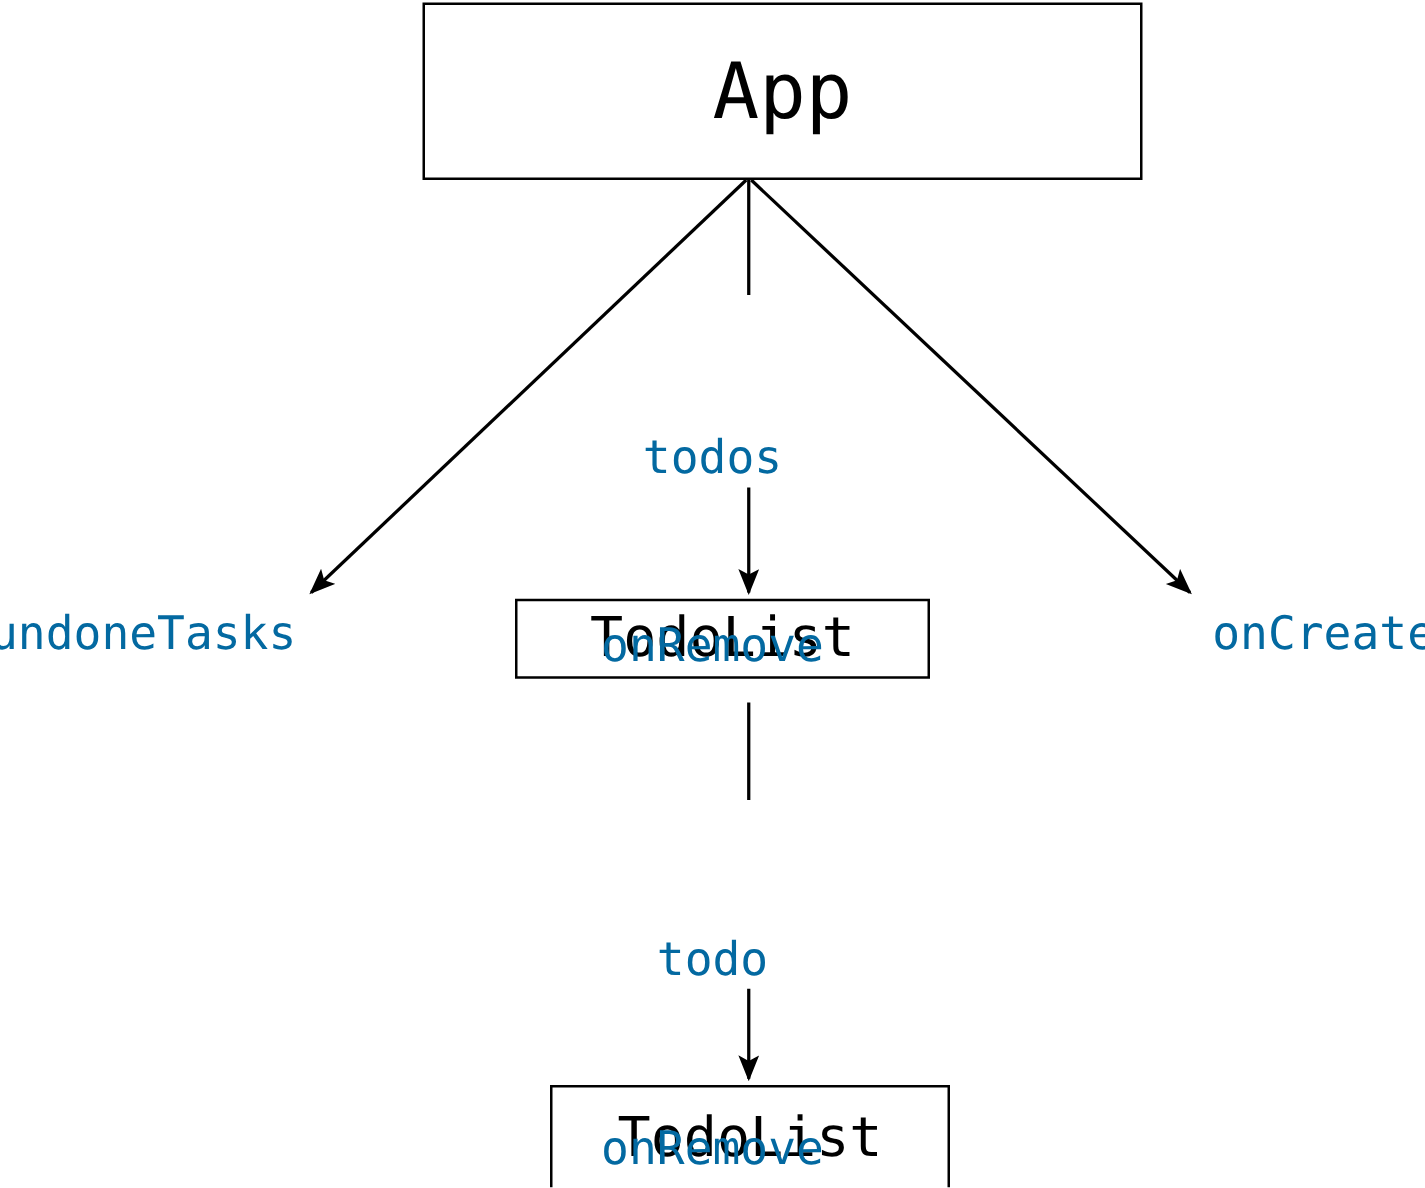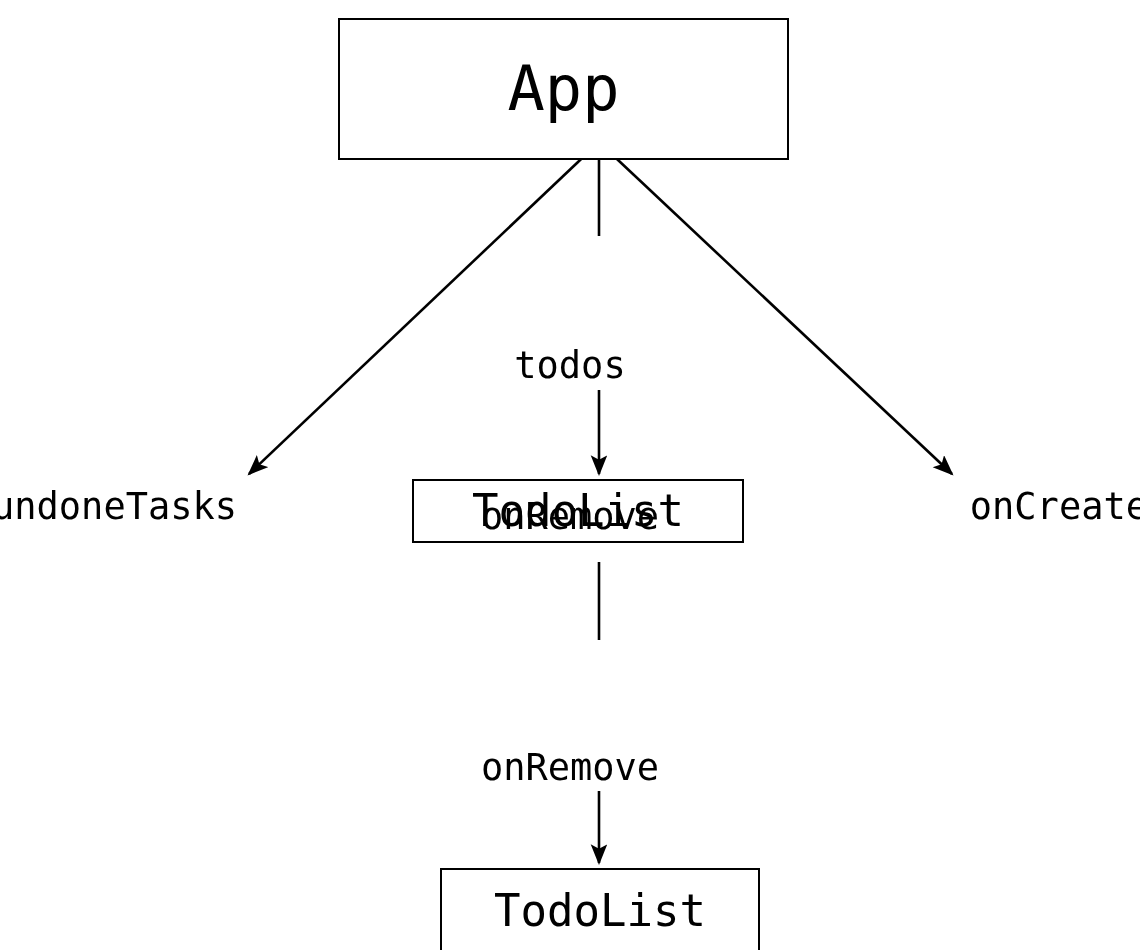--- a/index.html
+++ b/index.html
@@ -40,7 +40,7 @@
     line-height: 1;
   }
   
-  #node-app        { left: 338px; top: 18px;   width: 451px; height: 142px; }
+  #node-app        { left: 338px; top: 2px;   width: 576px; height: 142px; }
   #node-app .node-label { font-size: 62px; }
 
   #node-todohead   { left: 77px;  top: 479px; width: 332px; height: 83px; }

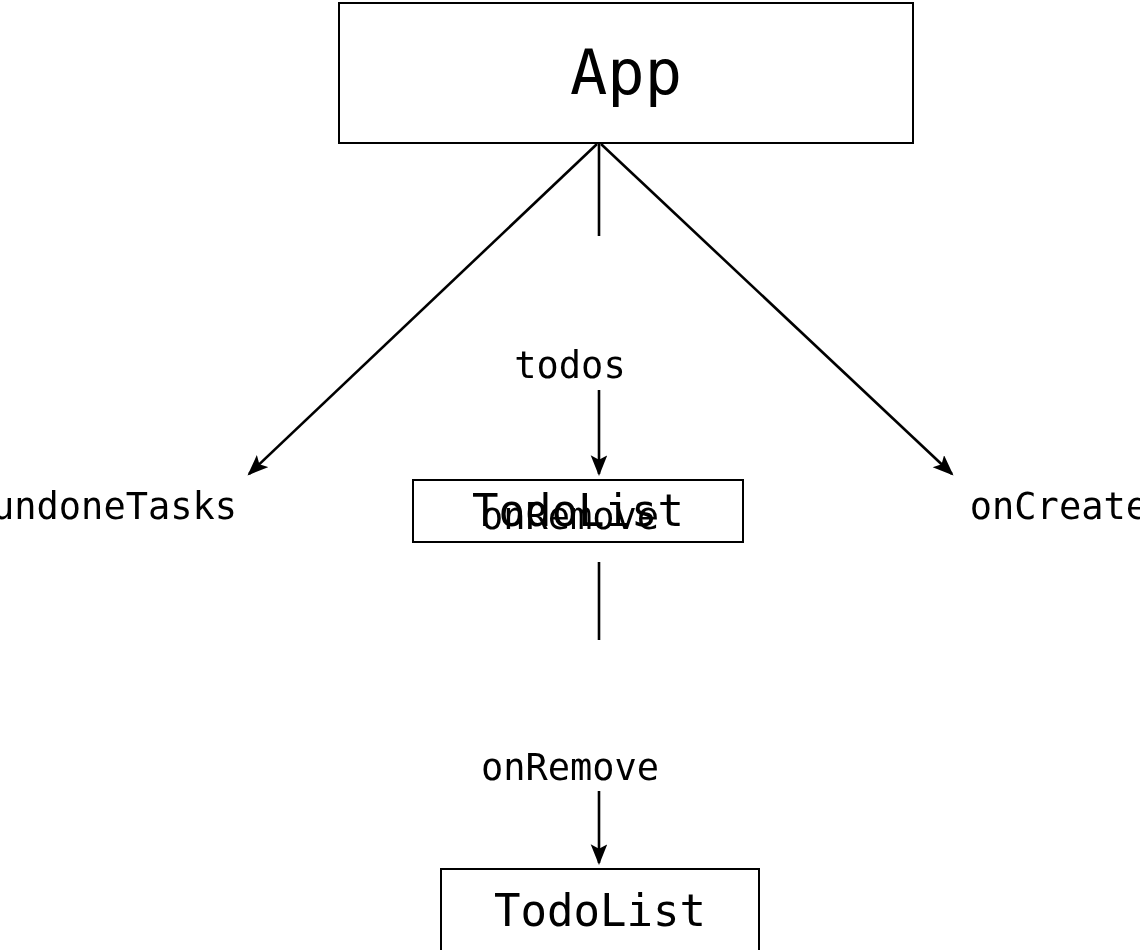--- a/index.html
+++ b/index.html
@@ -59,7 +59,7 @@
     font-family: "DejaVu Sans Mono", "Liberation Mono", monospace;
     font-size: 37px;
     line-height: 1.36;
-    color: #000000;
+    color: #0369a1;
     white-space: pre;
     text-align: center;
   }

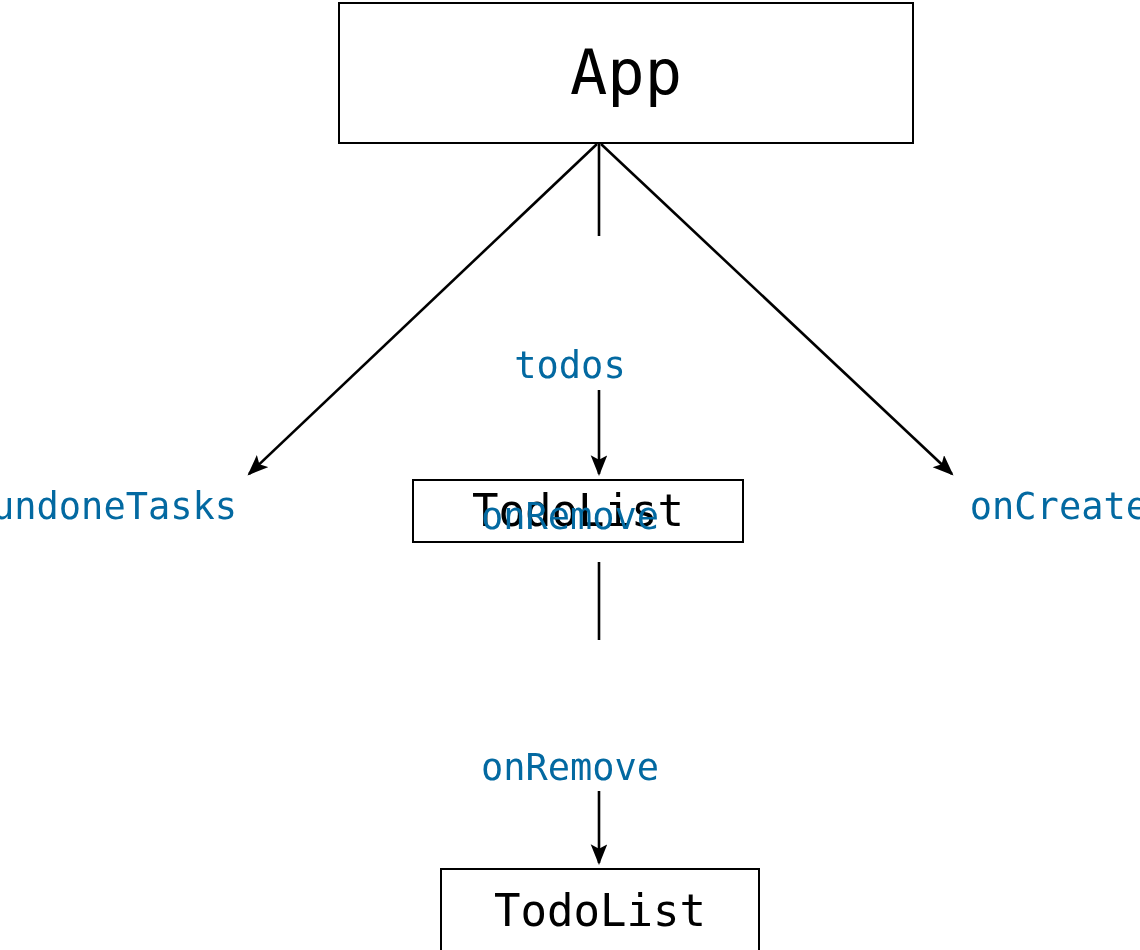--- a/index.html
+++ b/index.html
@@ -138,6 +138,7 @@
   </div>
 
   <div class="edge-label" id="edge-label-center-bottom">
+    <span class="edge-label-line">todo</span>
     <span class="edge-label-line">onRemove</span>
     
   </div>

